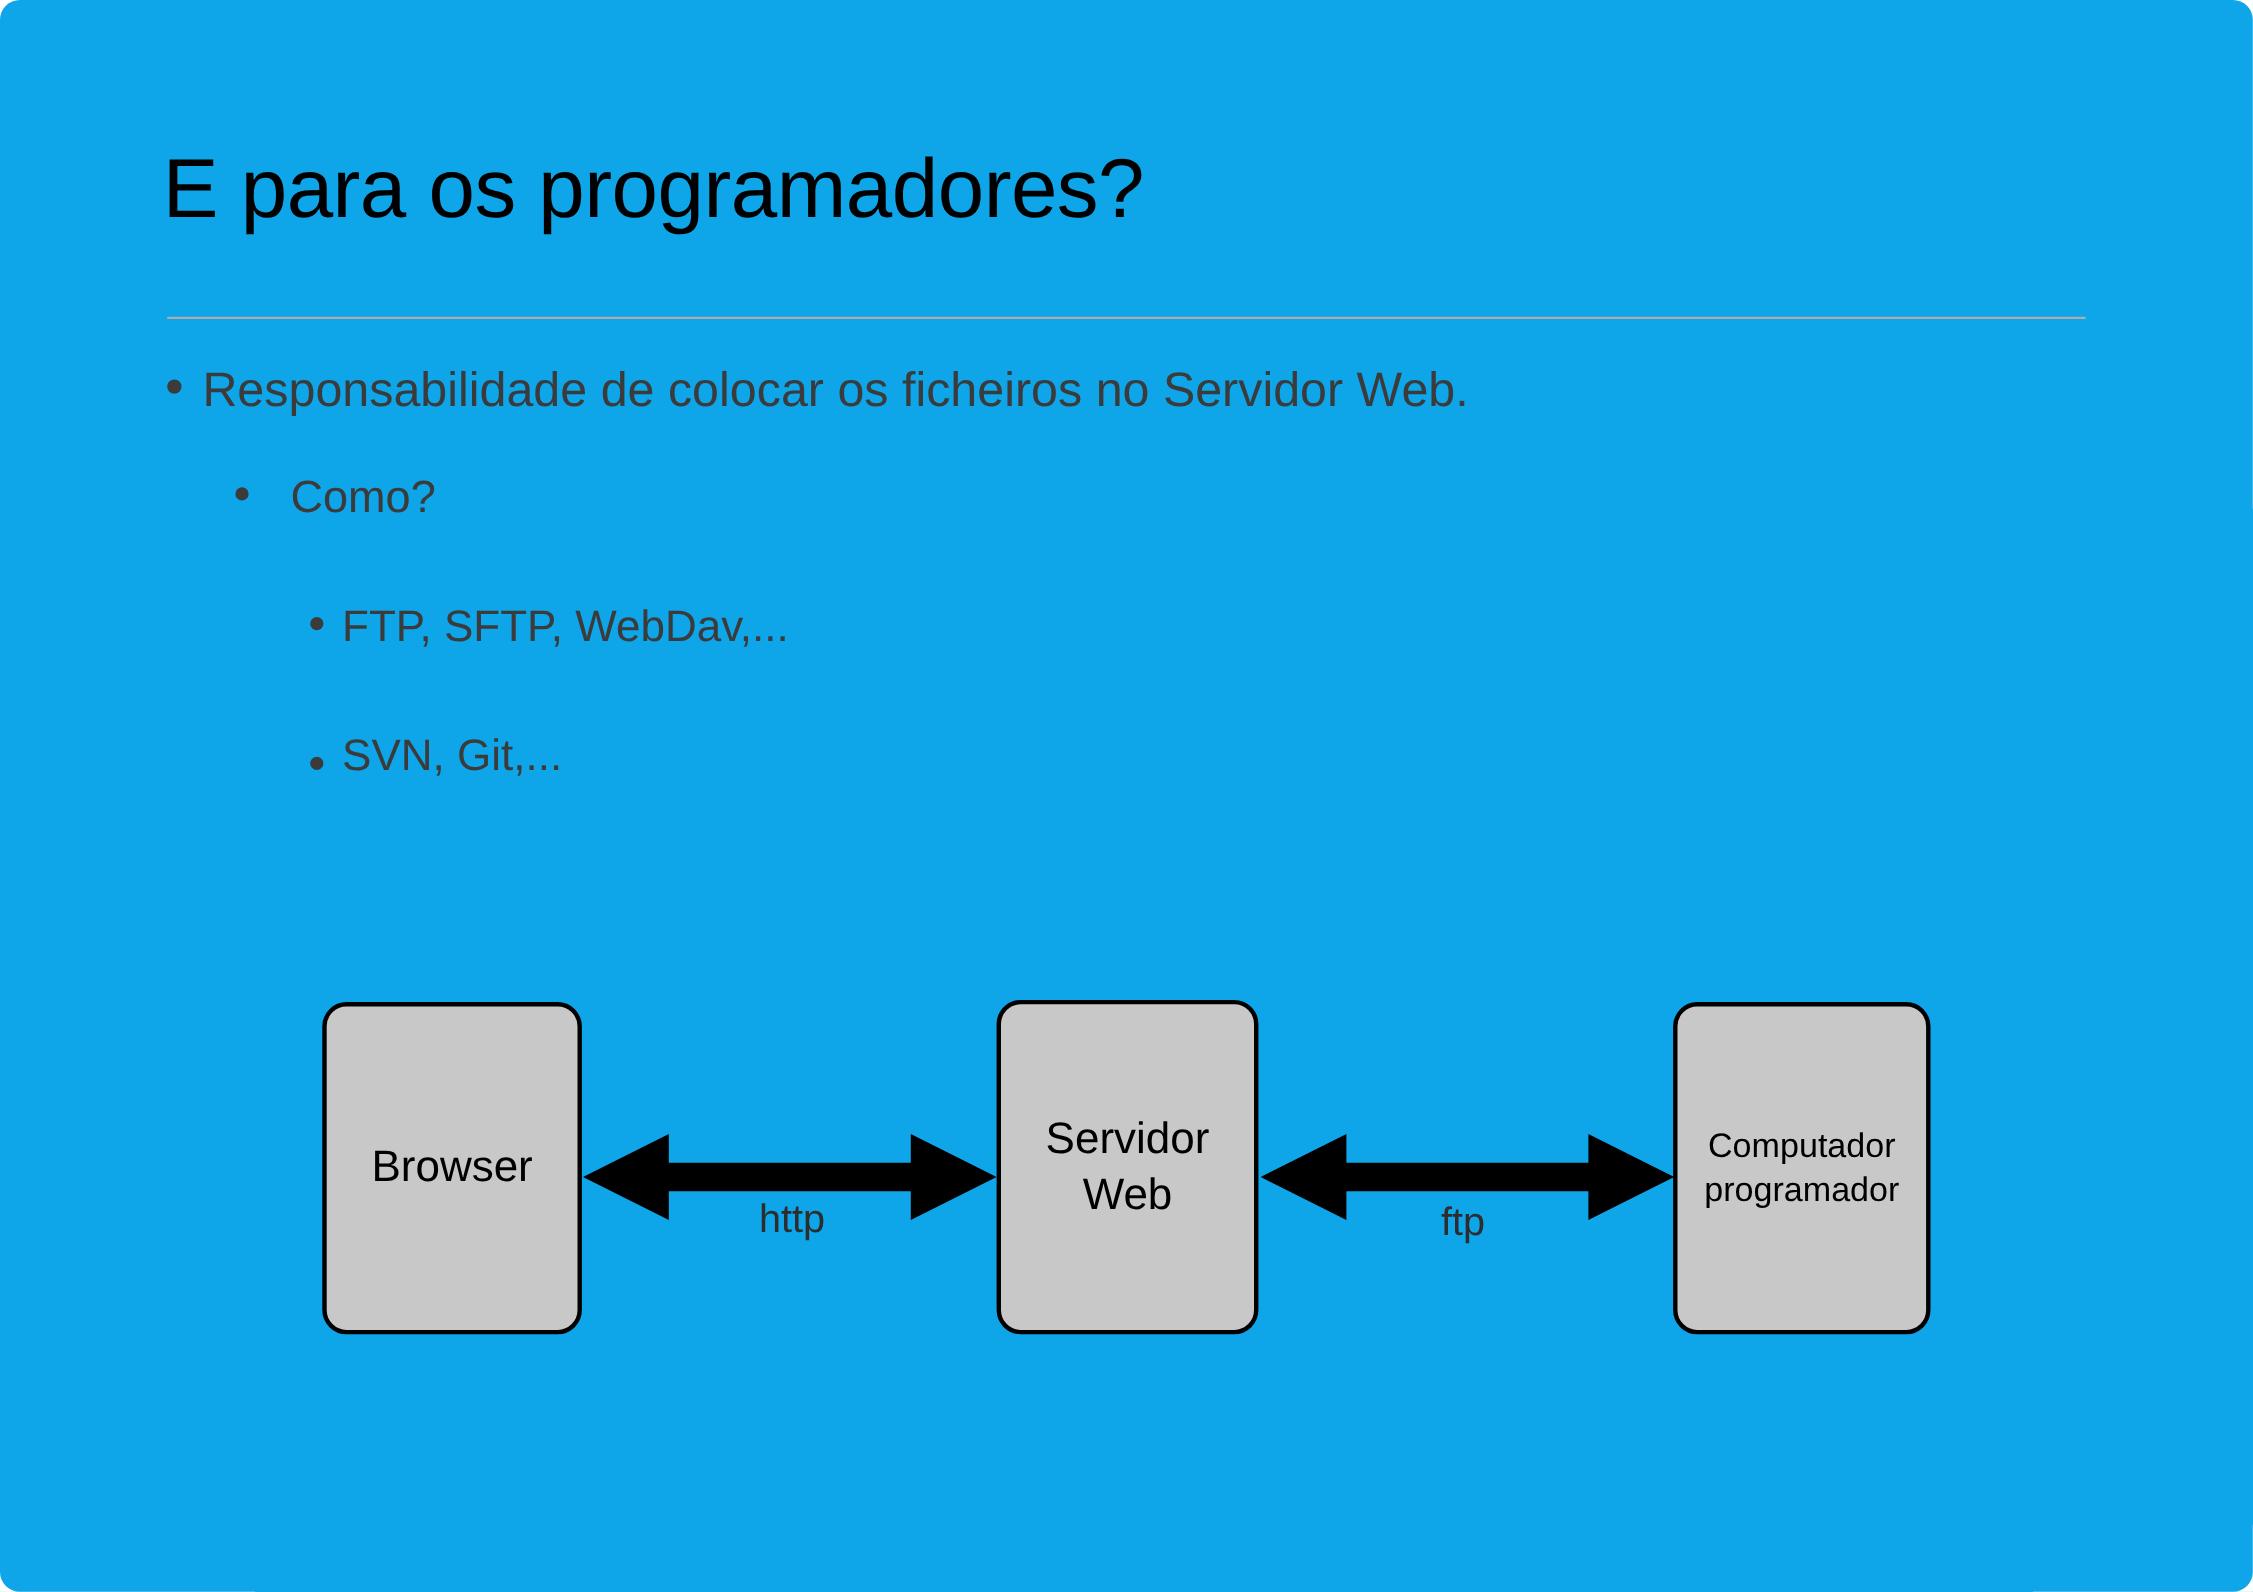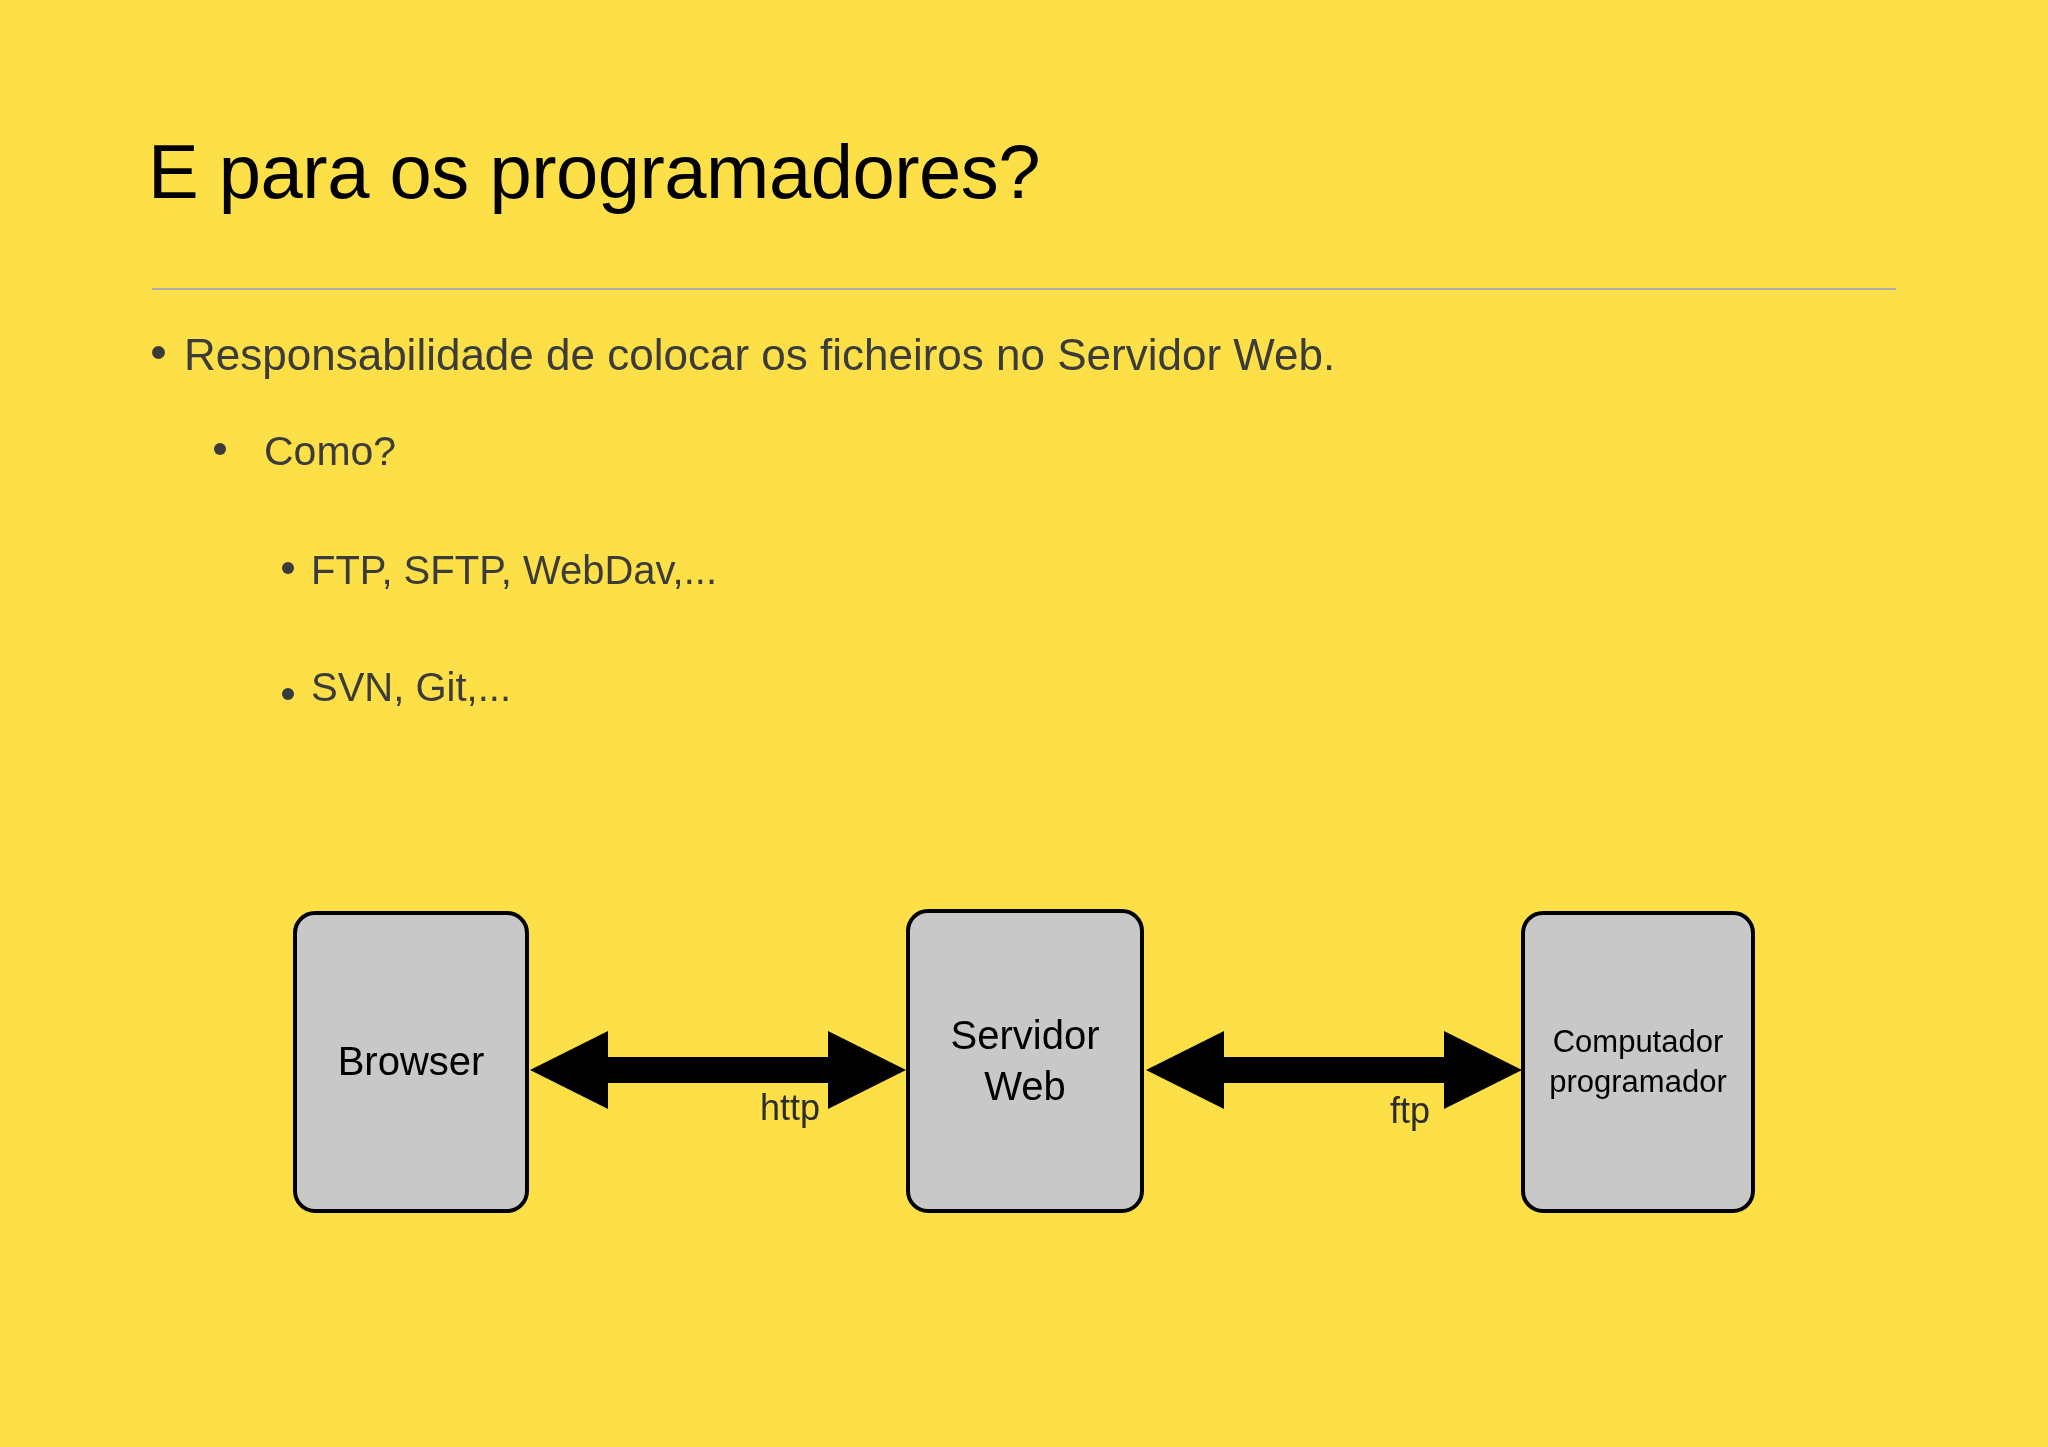--- a/index.html
+++ b/index.html
@@ -19,7 +19,8 @@
   .slide {
     position: absolute;
     inset: 0;
-    background: #fde047;
+    background: #0ea5e9;
+    border-radius: 18px;
   }
 
   

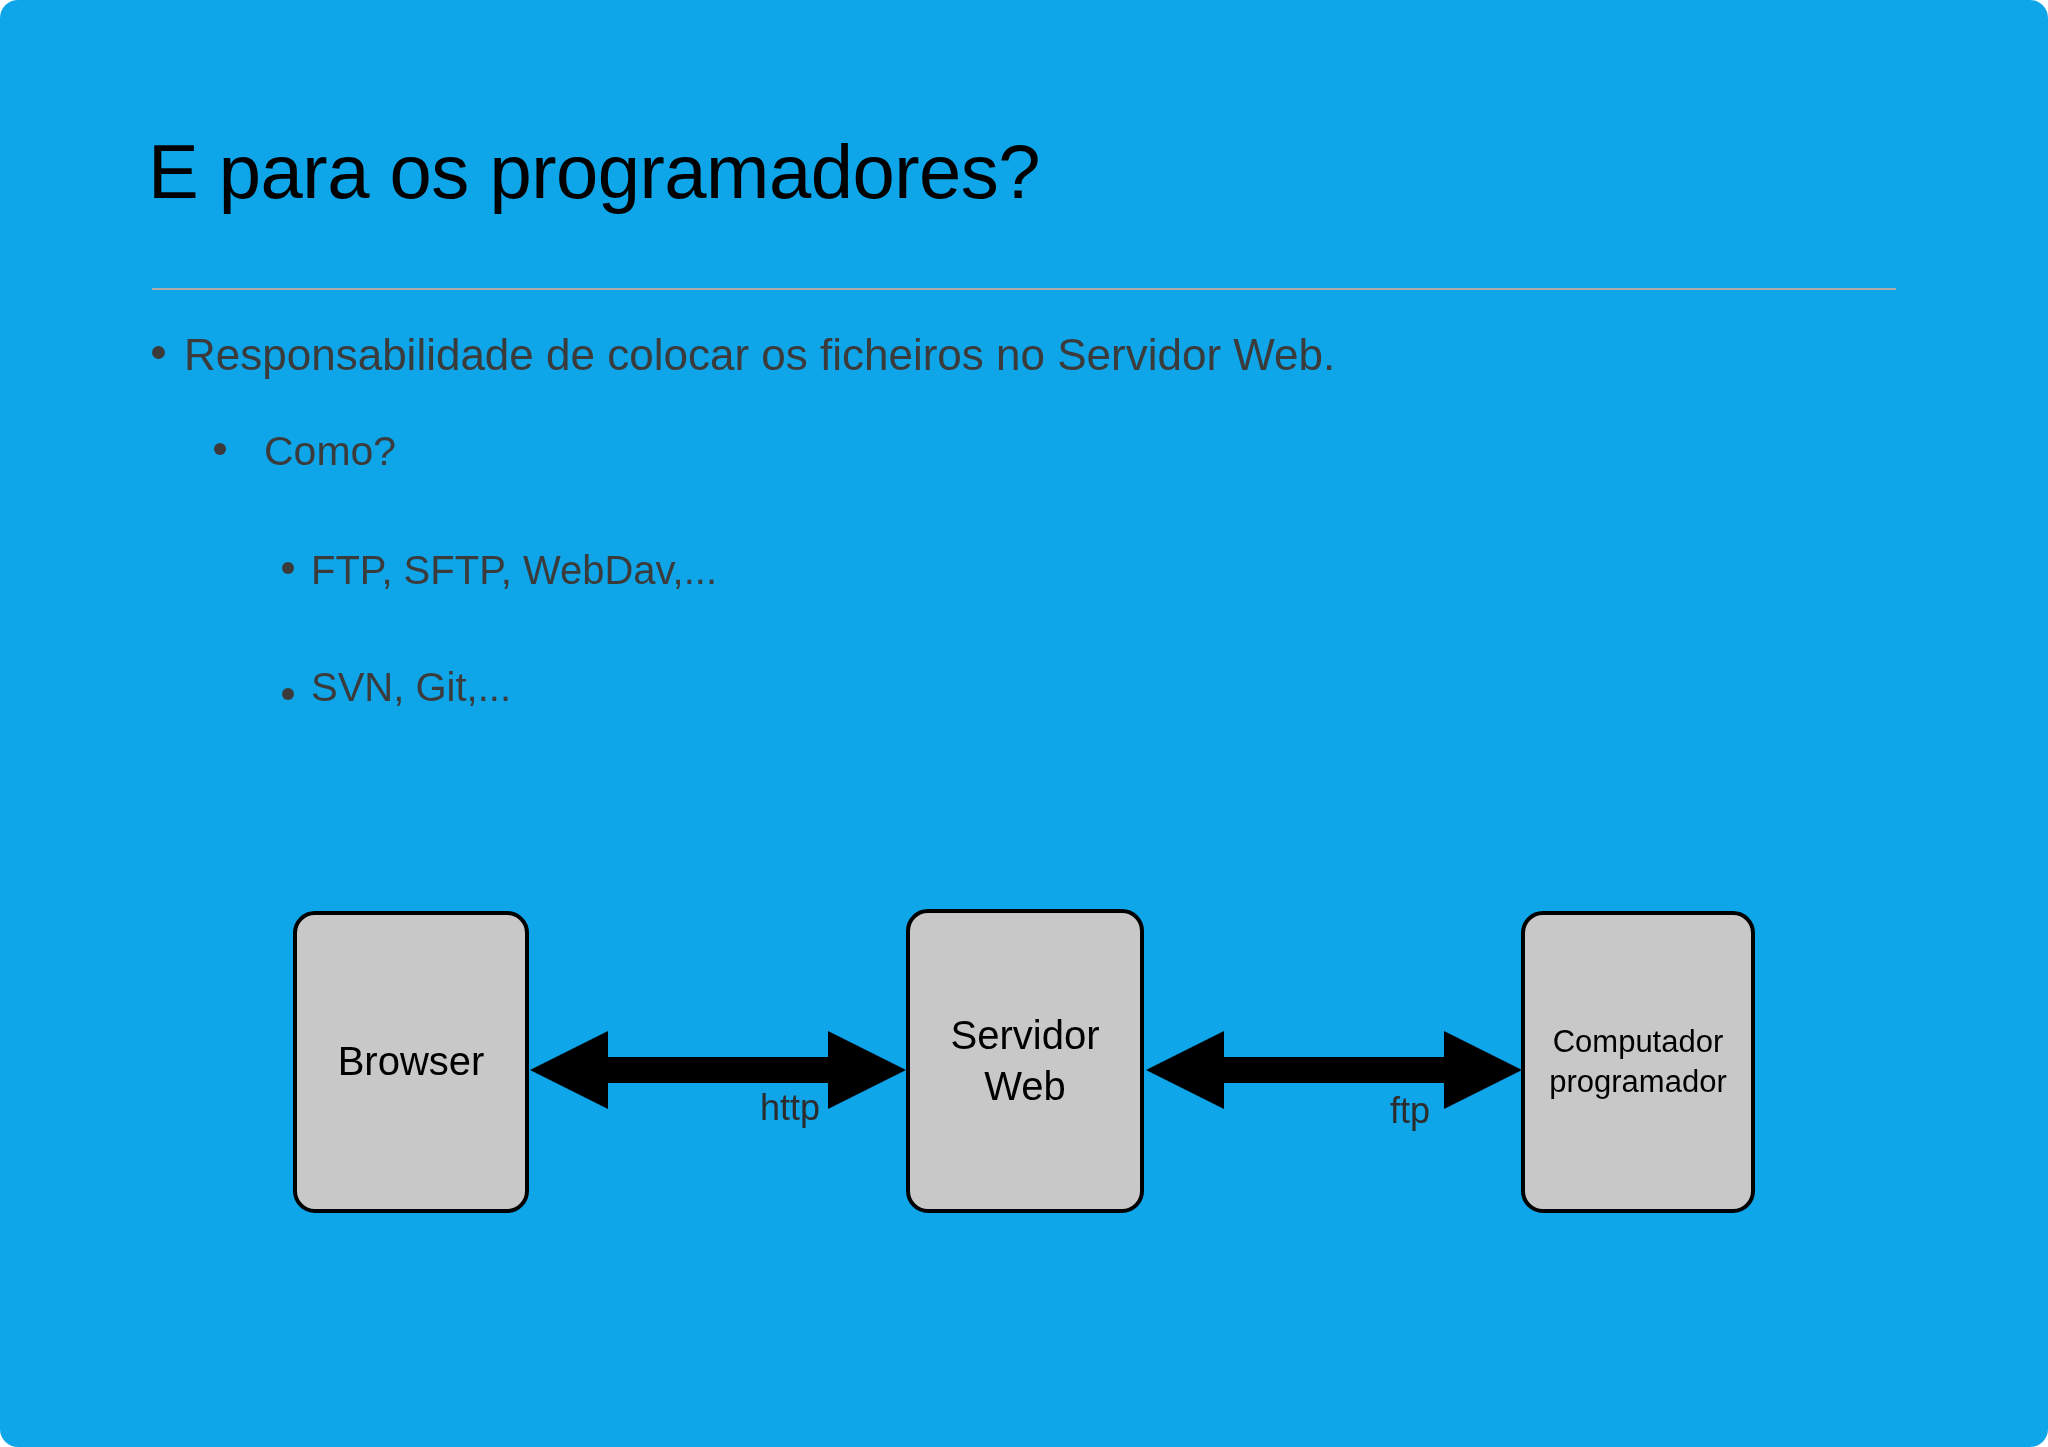--- a/index.html
+++ b/index.html
@@ -150,7 +150,7 @@
     position: absolute;
     font-size: 36px;
     color: #2d2d2d;
-    text-align: right;
+    text-align: center;
     white-space: nowrap;
   }
   #label-http { left: 620px;  top: 1087px; width: 200px; }

